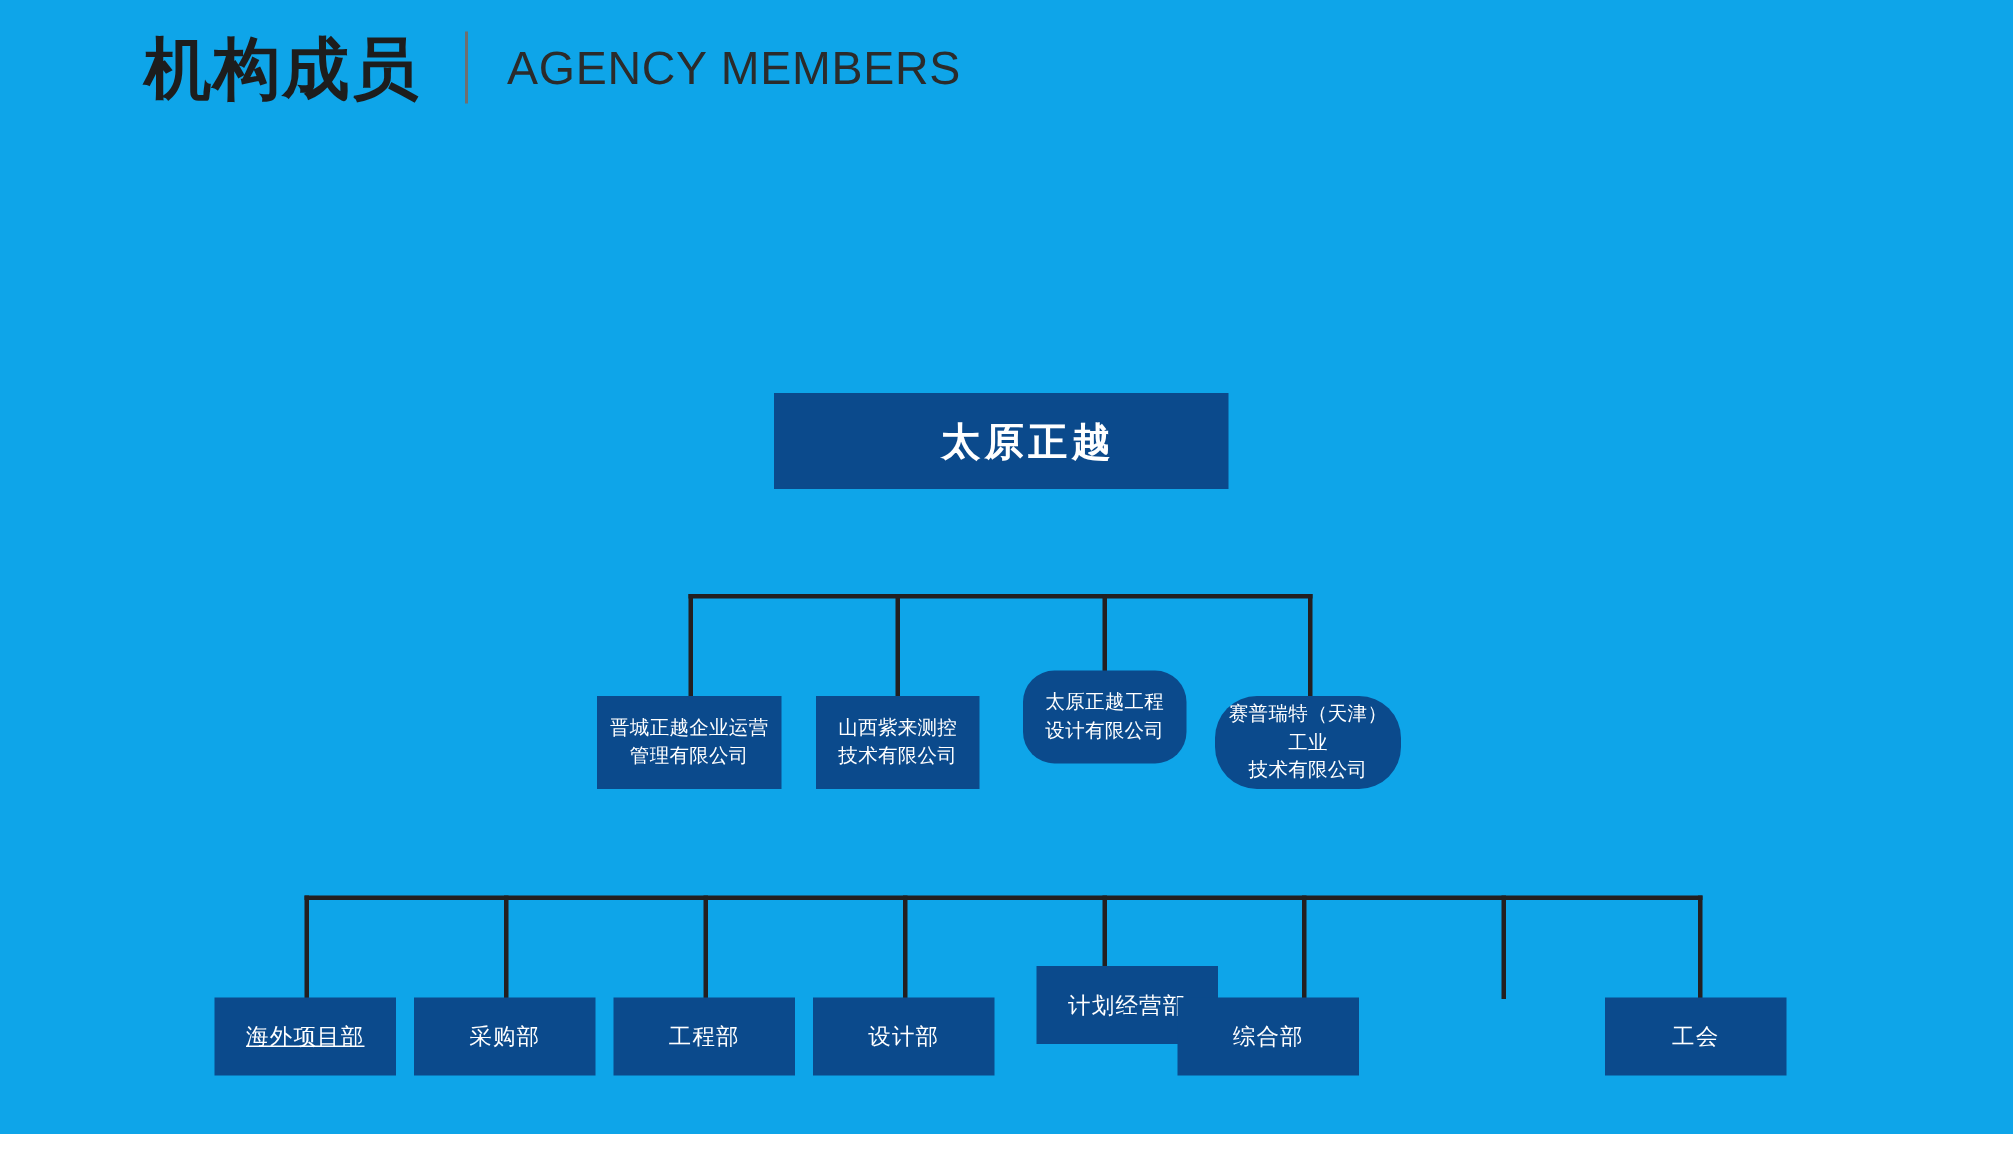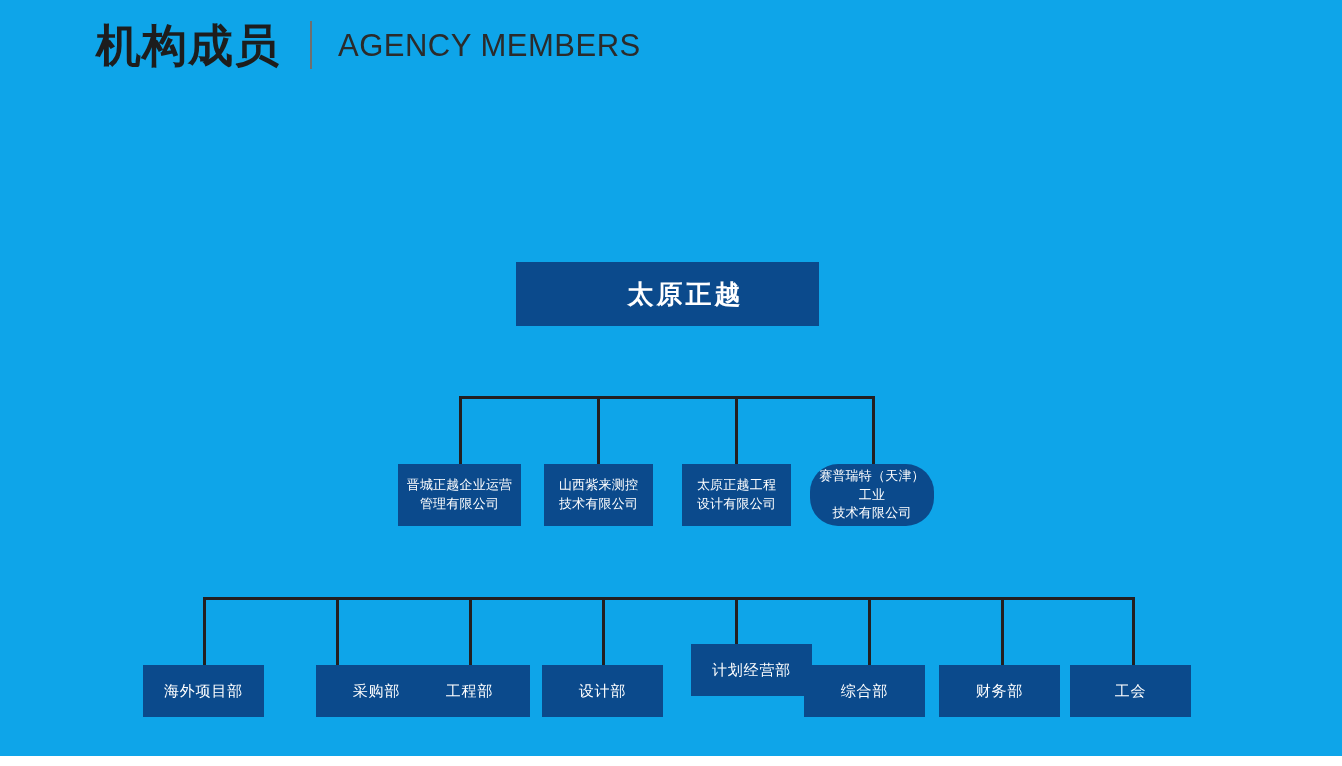--- a/index.html
+++ b/index.html
@@ -124,7 +124,7 @@
     </div>
   </div>
 
-  <div class="node node-sub" style="left:682px; top:464px; width:109px; height:62px;">
+  <div class="node node-sub" style="left:682px; top:447px; width:109px; height:62px;border-radius:21px;">
     <div>
       <div>太原正越工程</div>
       <div>设计有限公司</div>

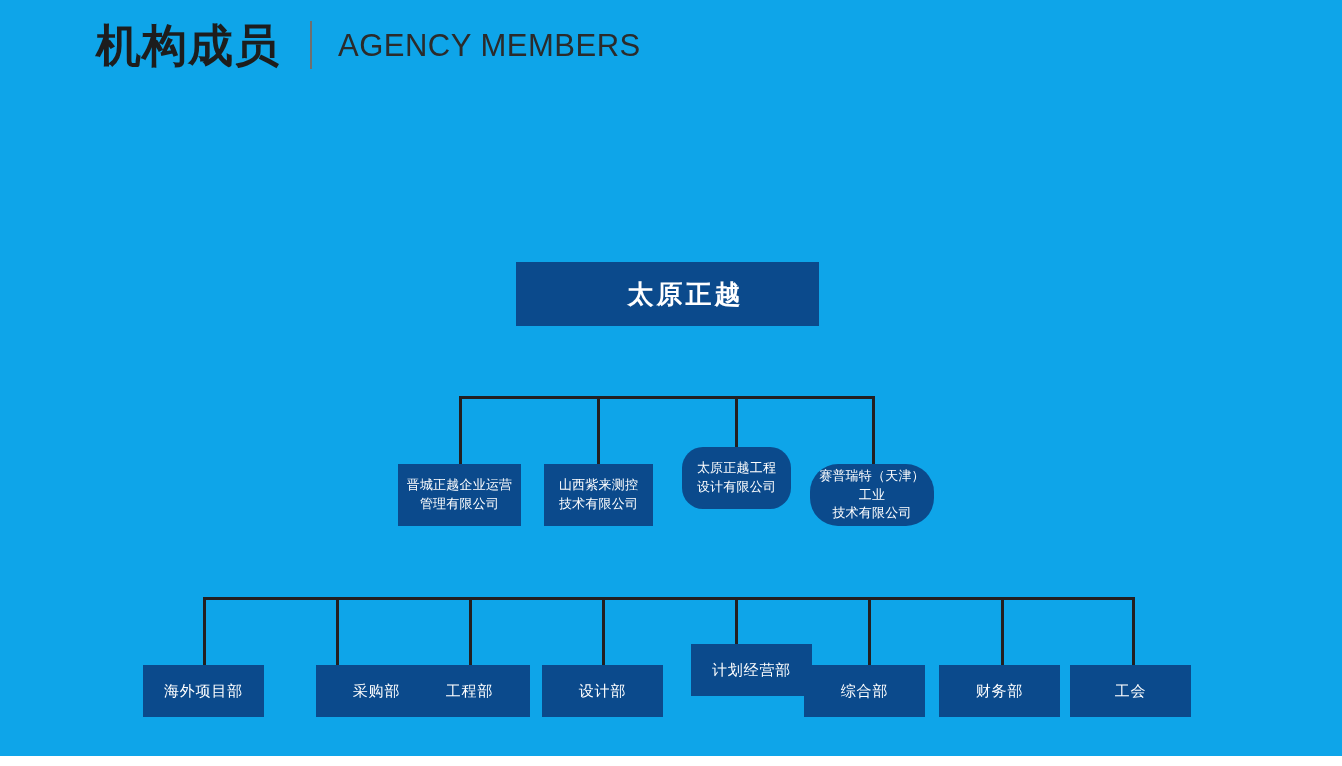--- a/index.html
+++ b/index.html
@@ -148,7 +148,7 @@
   <div class="conn-v" style="left:1001px; top:597px; height:69px;"></div>
   <div class="conn-v" style="left:1132px; top:597px; height:69px;"></div>
 
-  <div class="node node-dept" style="left:143px; top:665px; width:121px; height:52px;">海外项目部</div>
+  <div class="node node-dept" style="left:143px; top:665px; width:121px; height:52px;text-decoration:underline;">海外项目部</div>
   <div class="node node-dept" style="left:276px; top:665px; width:121px; height:52px;margin-left:40px;">采购部</div>
   <div class="node node-dept" style="left:542px; top:665px; width:121px; height:52px;">设计部</div>
   <div class="node node-dept" style="left:409px; top:665px; width:121px; height:52px;">工程部</div>

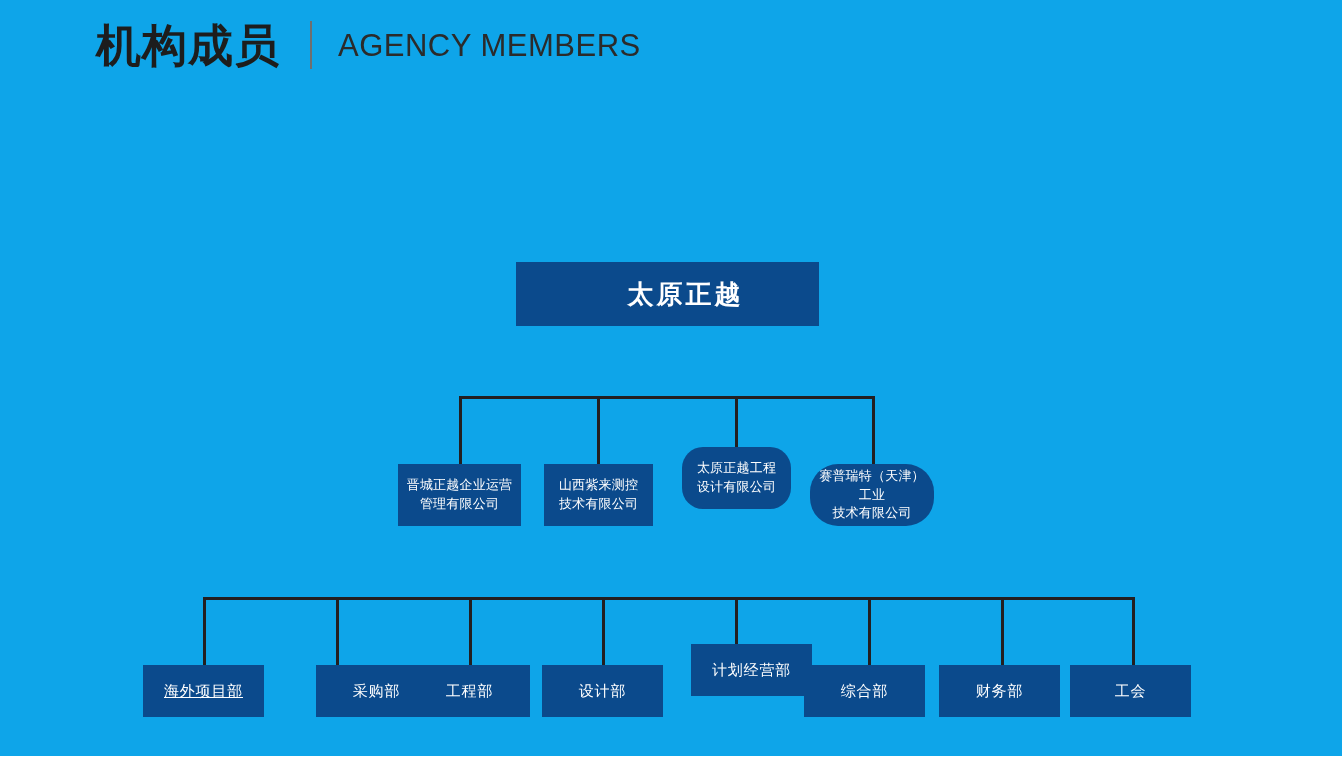--- a/index.html
+++ b/index.html
@@ -149,7 +149,7 @@
   <div class="conn-v" style="left:1132px; top:597px; height:69px;"></div>
 
   <div class="node node-dept" style="left:143px; top:665px; width:121px; height:52px;text-decoration:underline;">海外项目部</div>
-  <div class="node node-dept" style="left:276px; top:665px; width:121px; height:52px;margin-left:40px;">采购部</div>
+  <div class="node node-dept" style="left:276px; top:665px; width:121px; height:52px;">采购部</div>
   <div class="node node-dept" style="left:542px; top:665px; width:121px; height:52px;">设计部</div>
   <div class="node node-dept" style="left:409px; top:665px; width:121px; height:52px;">工程部</div>
   <div class="node node-dept" style="left:675px; top:644px; width:121px; height:52px;margin-left:16px;">计划经营部</div>

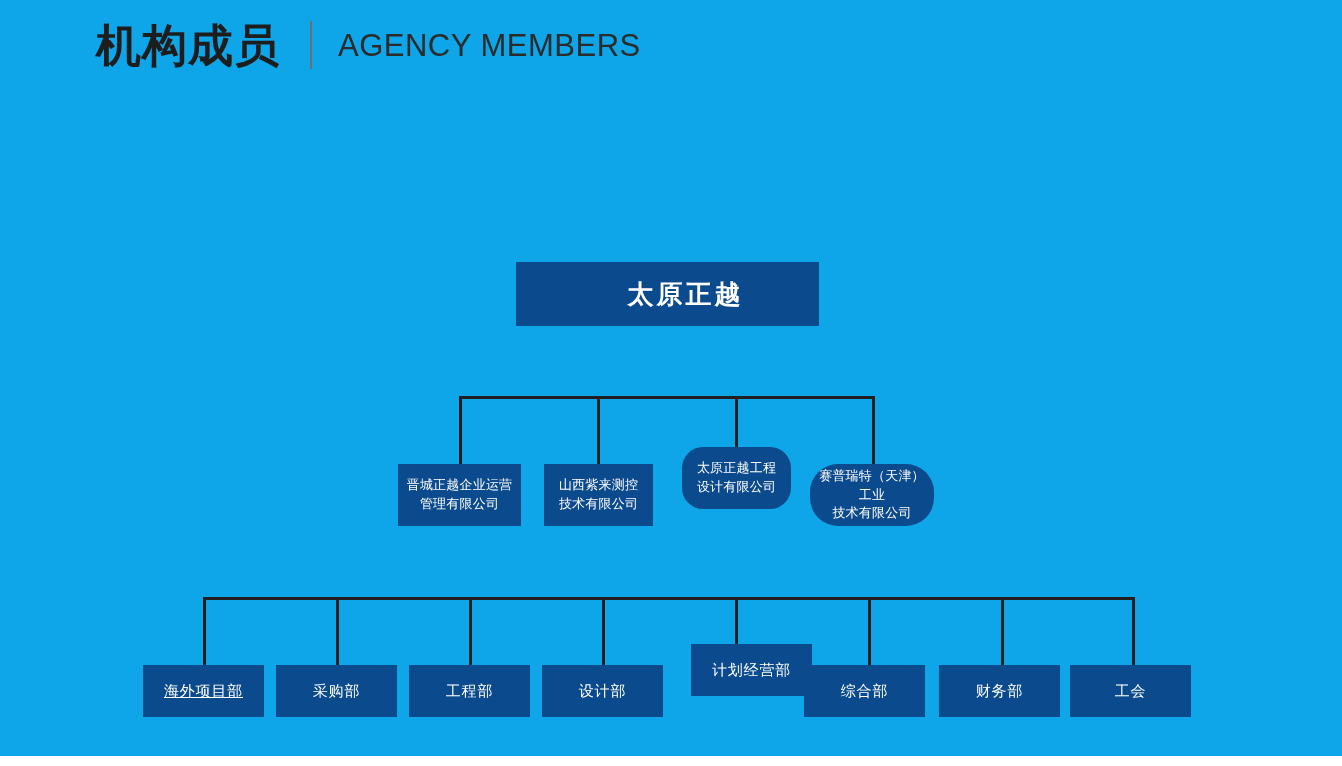--- a/index.html
+++ b/index.html
@@ -153,7 +153,7 @@
   <div class="node node-dept" style="left:542px; top:665px; width:121px; height:52px;">设计部</div>
   <div class="node node-dept" style="left:409px; top:665px; width:121px; height:52px;">工程部</div>
   <div class="node node-dept" style="left:675px; top:644px; width:121px; height:52px;margin-left:16px;">计划经营部</div>
-  <div class="node node-dept" style="left:804px; top:665px; width:121px; height:52px;">综合部</div>
+  <div class="node node-dept" style="left:785px; top:665px; width:121px; height:52px;">综合部</div>
   <div class="node node-dept" style="left:939px; top:665px; width:121px; height:52px;">财务部</div>
   <div class="node node-dept" style="left:1070px; top:665px; width:121px; height:52px;">工会</div>
 

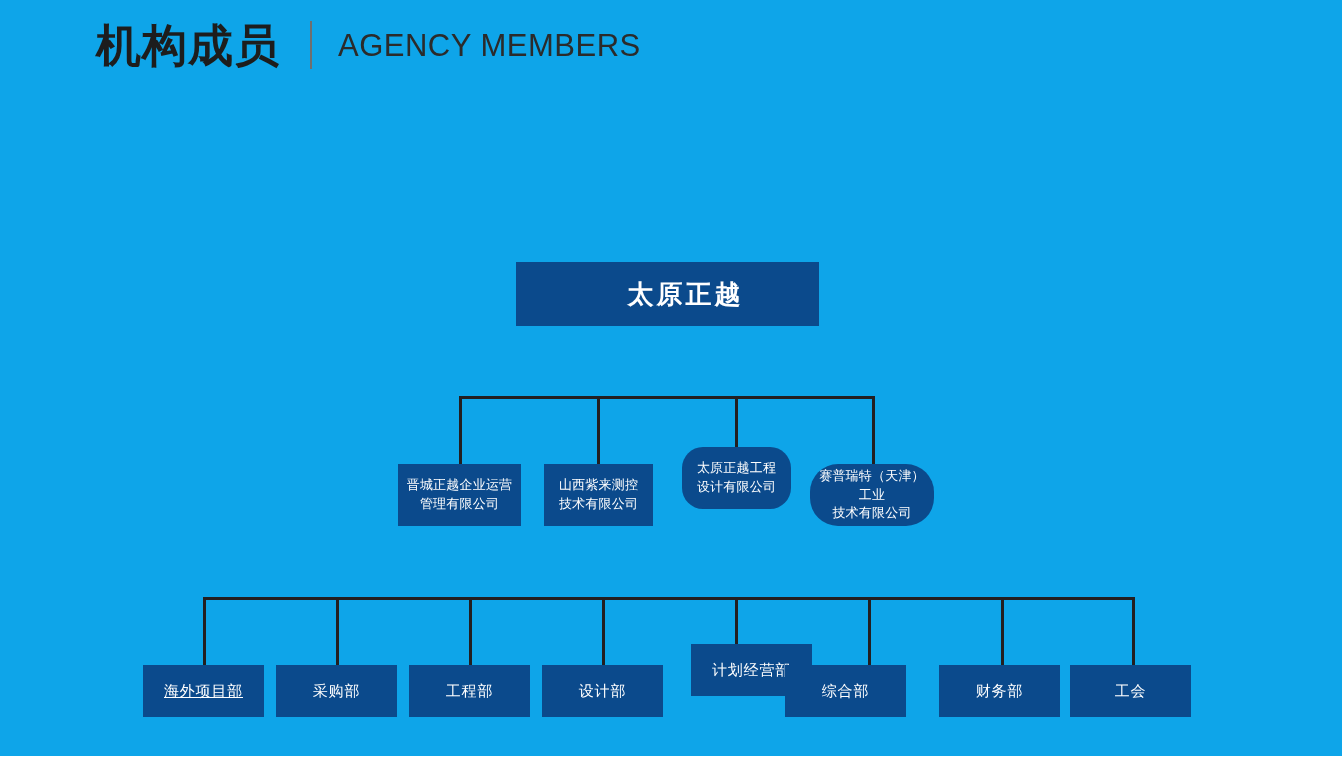--- a/index.html
+++ b/index.html
@@ -154,7 +154,6 @@
   <div class="node node-dept" style="left:409px; top:665px; width:121px; height:52px;">工程部</div>
   <div class="node node-dept" style="left:675px; top:644px; width:121px; height:52px;margin-left:16px;">计划经营部</div>
   <div class="node node-dept" style="left:785px; top:665px; width:121px; height:52px;">综合部</div>
-  <div class="node node-dept" style="left:939px; top:665px; width:121px; height:52px;">财务部</div>
   <div class="node node-dept" style="left:1070px; top:665px; width:121px; height:52px;">工会</div>
 
 </div>

